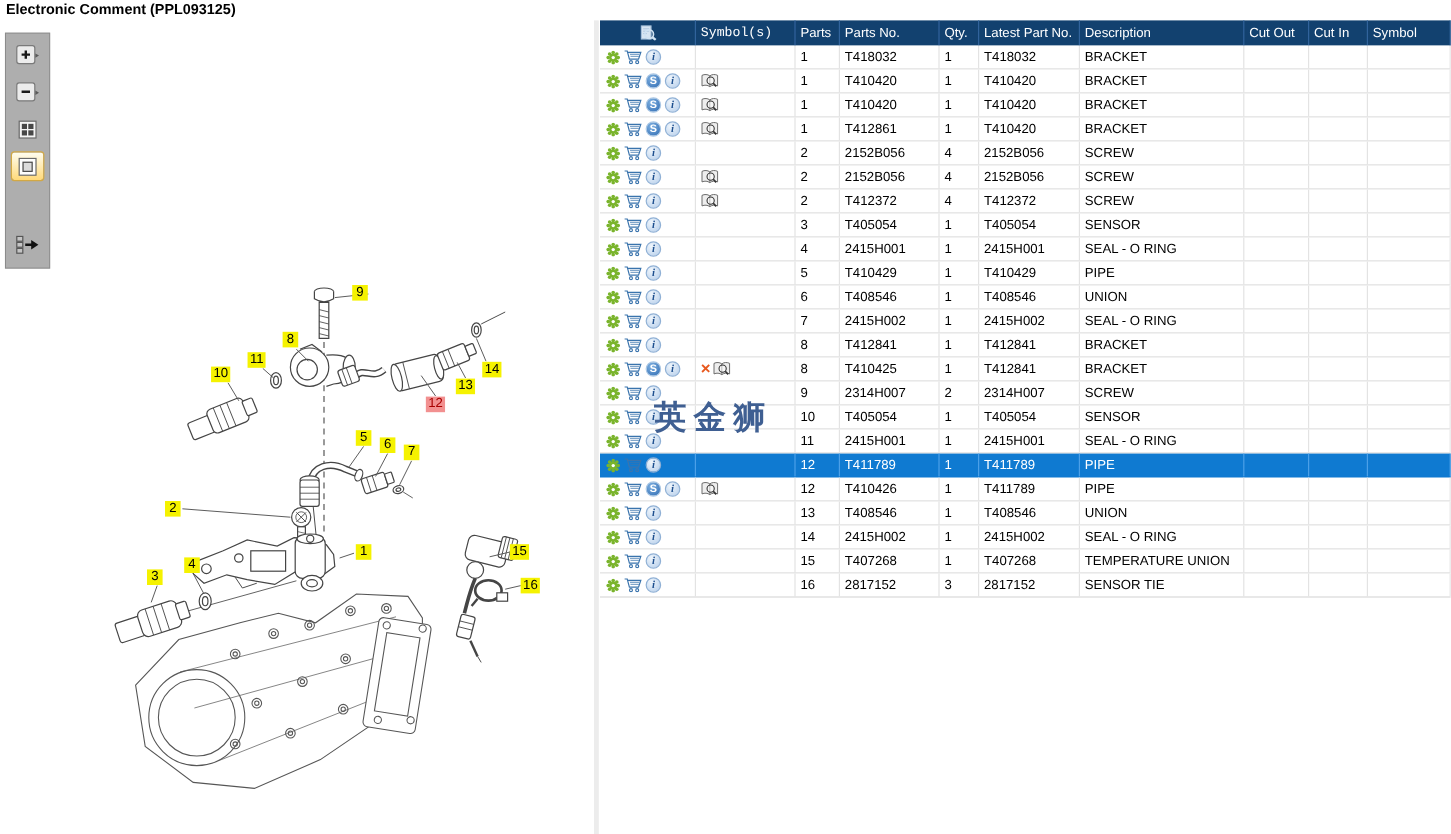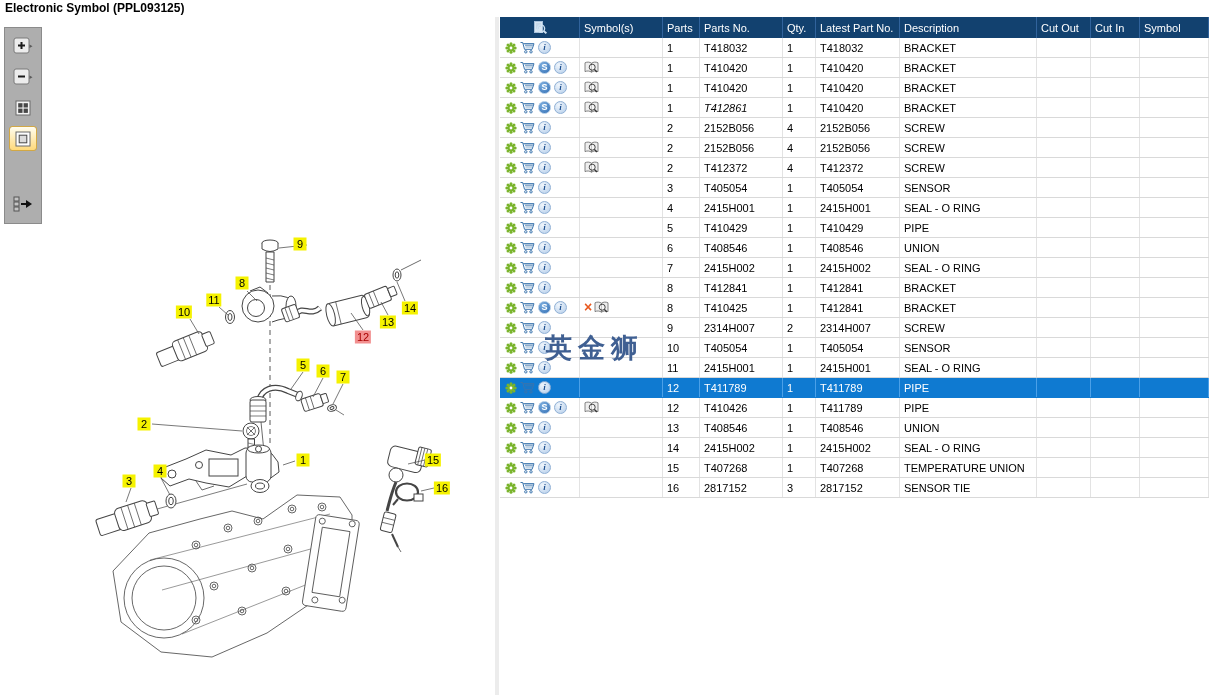--- a/index.html
+++ b/index.html
@@ -66,7 +66,7 @@
 </head>
 <body>
 
-<div class="page-title">Electronic Symbol (PPL093125)</div>
+<div class="page-title">Electronic Comment (PPL093125)</div>
 
 <div class="toolbar">
   <button class="tool-btn">

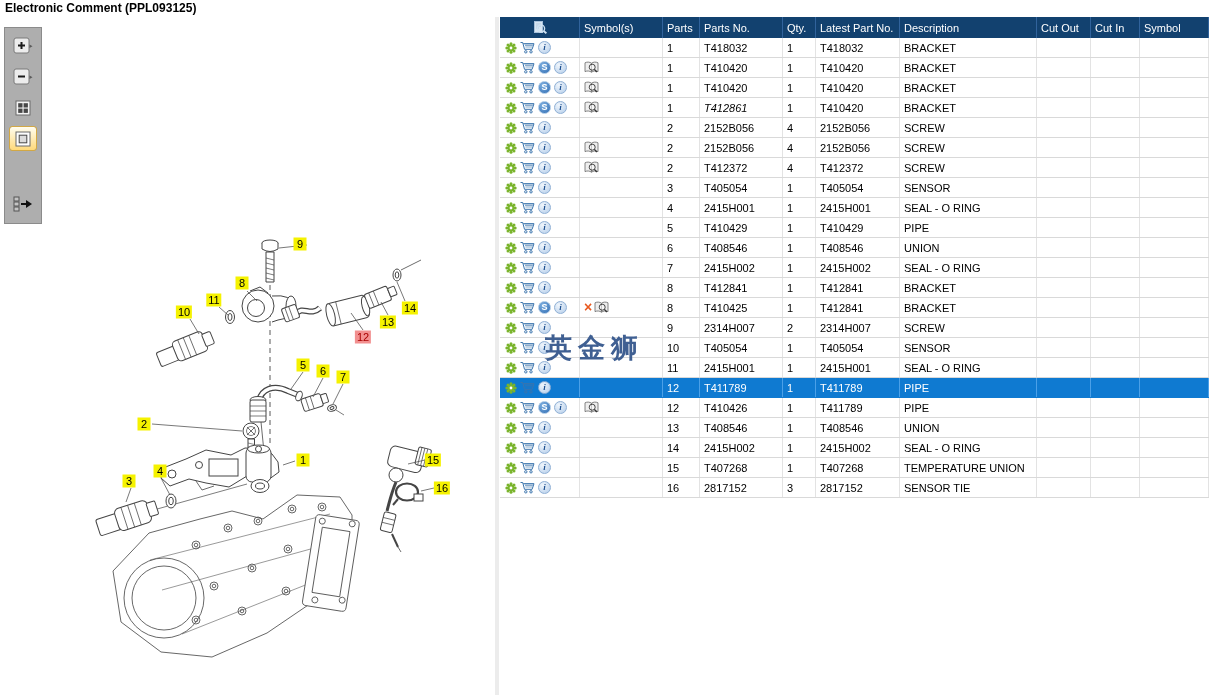--- a/index.html
+++ b/index.html
@@ -328,7 +328,7 @@
           </svg>
         </span>
       </div>
-      <div class="th c-symbols" style="width: 83px;">Symbol(s)</div>
+      <div class="th c-symbols" style="width: 83px; font-family: Liberation Mono, monospace;">Symbol(s)</div>
       <div class="th c-item" style="width: 37px;">Parts</div>
       <div class="th c-parts_no" style="width: 83px;">Parts No.</div>
       <div class="th c-qty" style="width: 33px;">Qty.</div>

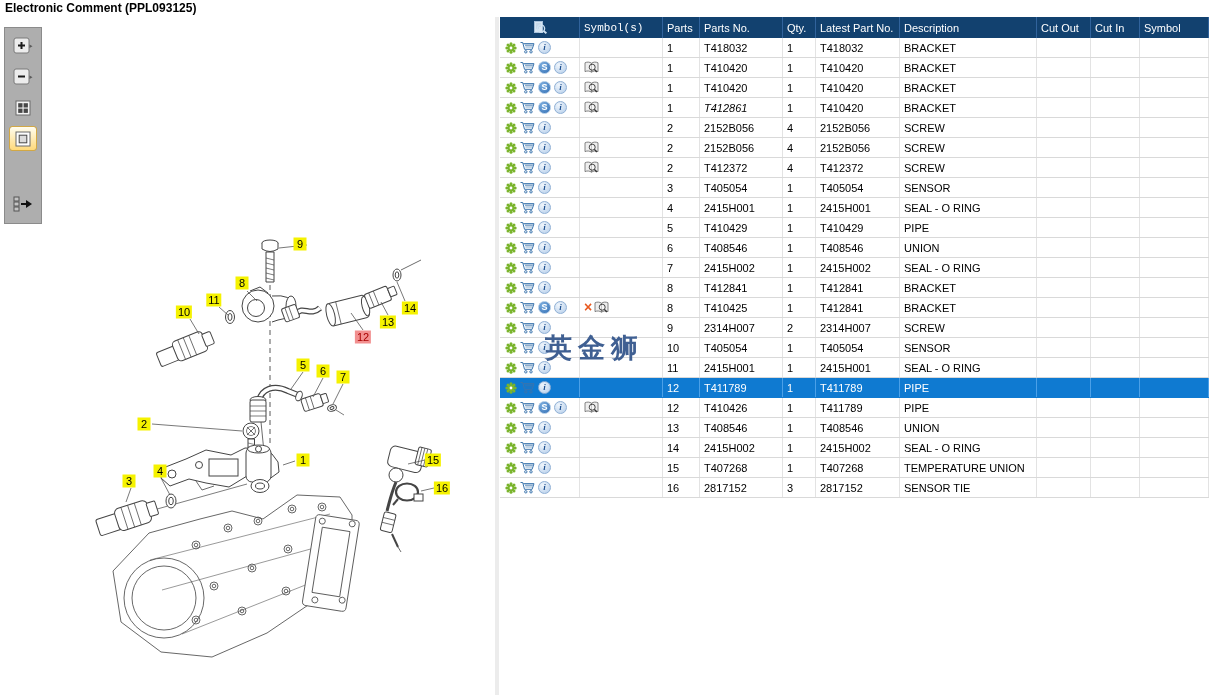--- a/index.html
+++ b/index.html
@@ -535,7 +535,7 @@
           </span>
         </div>
         <div class="td c-item" style="width: 37px;">1</div>
-        <div class="td c-parts_no" style="width: 83px; font-style: italic;">T412861</div>
+        <div class="td c-parts_no" style="width: 83px;">T412861</div>
         <div class="td c-qty" style="width: 33px;">1</div>
         <div class="td c-latest_part_no" style="width: 84px;">T410420</div>
         <div class="td c-description" style="width: 137px;">BRACKET</div>

